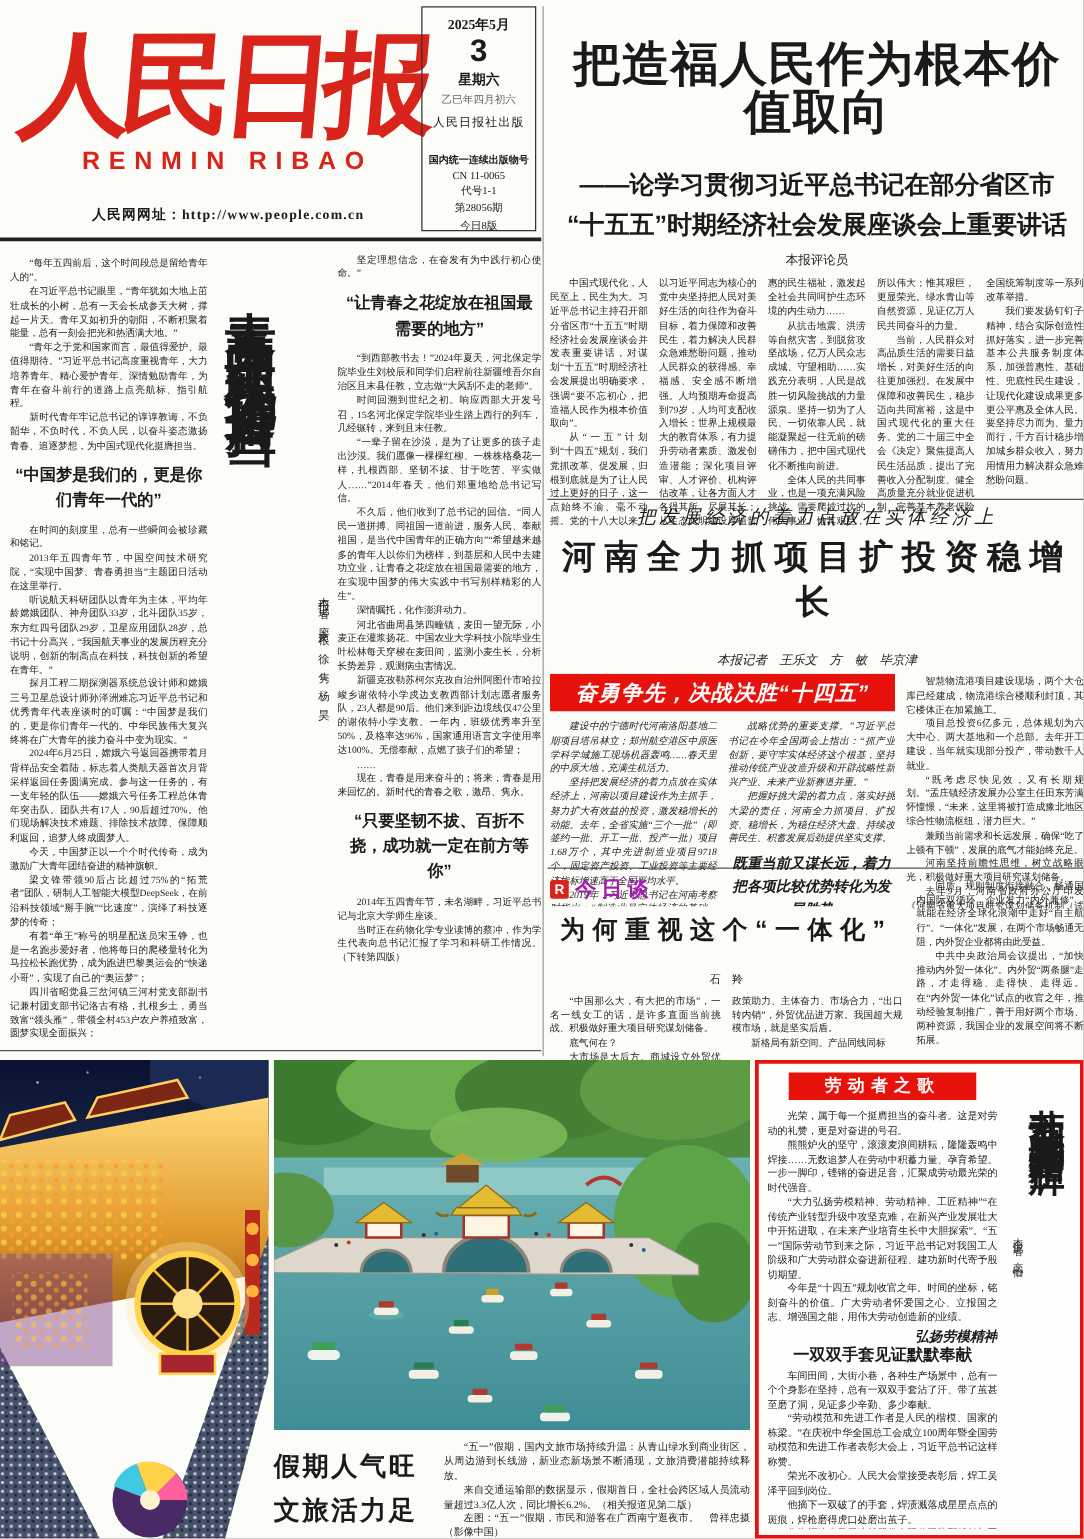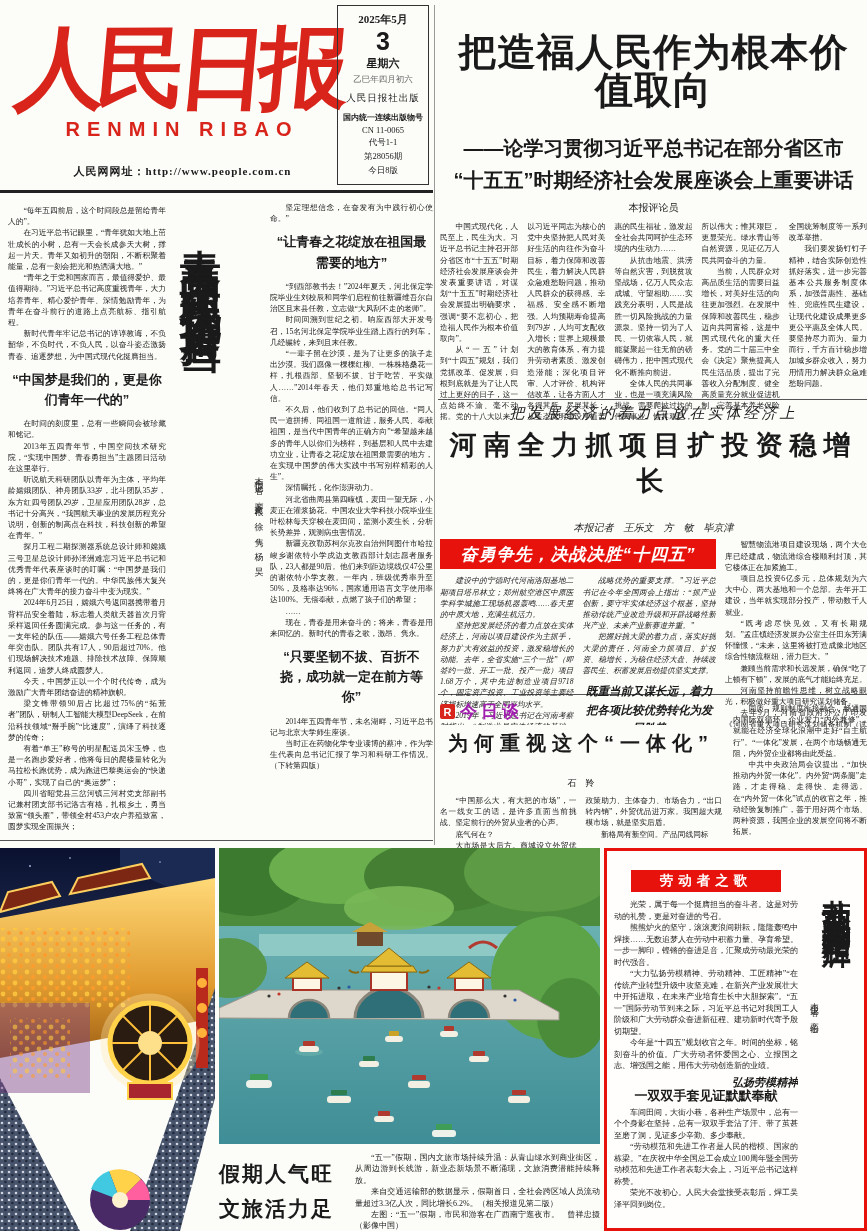--- a/index.html
+++ b/index.html
@@ -23,7 +23,7 @@
   #datebox .wk{font-size:11px;font-weight:bold;margin-top:1px;}
   #datebox .lunar{font-size:8.5px;color:#666;margin-top:3px;}
   #datebox .pub{font-size:9.5px;margin-top:6px;letter-spacing:1px;}
-  #datebox .issn-l{font-size:8px;font-weight:bold;margin-top:7px;}
+  #datebox .issn-l{font-size:8px;font-weight:bold;margin-top:17px;}
   #datebox .small{font-size:8.5px;margin-top:2px;}
   #rule-left-top{left:0;top:190px;width:433px;height:3px;}
   #vrule-main{left:434px;top:5px;width:1px;height:840px;background:#9a9a9a;}

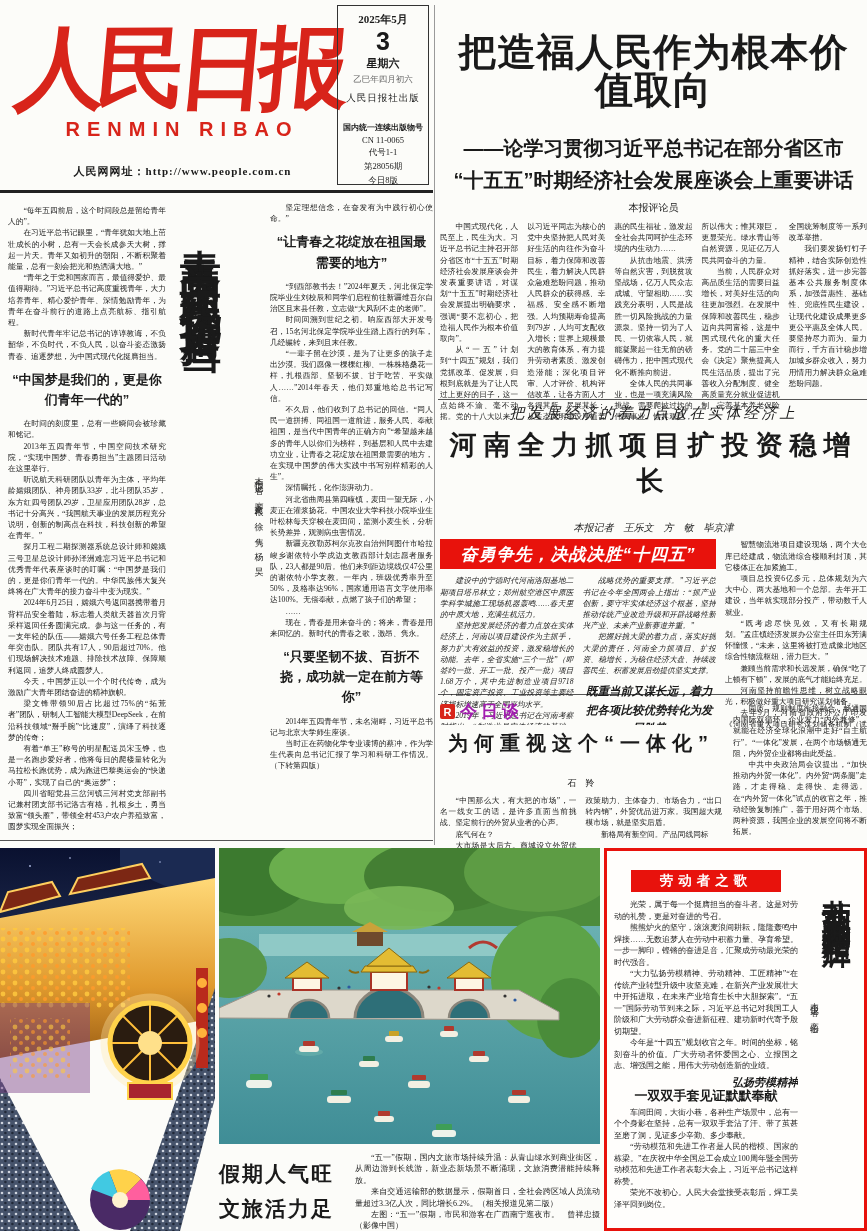--- a/index.html
+++ b/index.html
@@ -235,7 +235,7 @@
       <h3 class="jrt-h1 sans">为何重视这个“一体化”</h3>
       <div class="jrt-author">石　羚</div>
       <div class="jrt-cols">
-          <p>“中国那么大，有大把的市场”，一名一线女工的话，是许多直面当前挑战、坚定前行的外贸从业者的心声。</p>
+          <p>“中国那么大，有大把的市场”，一名一线女工的话，是许多直面当前挑战、积极做好重大项目研究谋划储备。</p>
           <p>底气何在？</p>
           <p>大市场是大后方。商城设立外贸优品展区，电商平台架起供需“桥梁”……政策助力、主体奋力、市场合力，“出口转内销”，外贸优品进万家。我国超大规模市场，就是坚实后盾。</p>
           <p>新格局有新空间。产品同线同标</p>

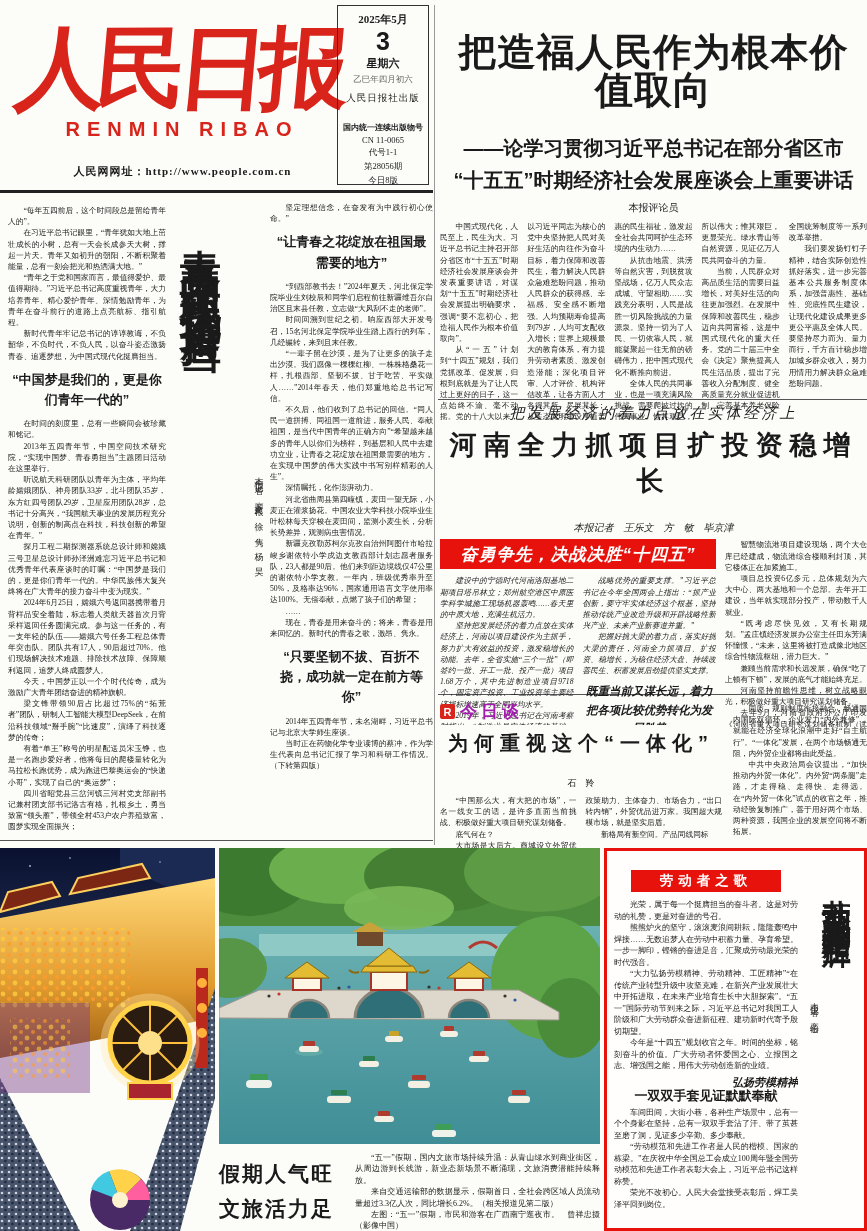--- a/index.html
+++ b/index.html
@@ -87,7 +87,7 @@
   .cap-text{flex:1;font-size:8px;line-height:11.4px;overflow:hidden;}
 
   #labor{left:604px;top:848px;width:263px;height:383px;border:3px solid #e8120c;box-sizing:border-box;background:#fffefc;}
-  .labor-inner{position:relative;height:100%;padding:17px 7px;box-sizing:border-box;display:flex;gap:5px;}
+  .labor-inner{position:relative;height:100%;padding:5px 7px;box-sizing:border-box;display:flex;gap:5px;}
   .labor-text{flex:1;overflow:hidden;font-size:8px;line-height:11.5px;}
   .labor-label{width:150px;height:22px;background:#e8120c;color:#fff;font-weight:bold;font-size:13.5px;
                letter-spacing:5px;display:flex;align-items:center;justify-content:center;margin:2px auto 7px;

